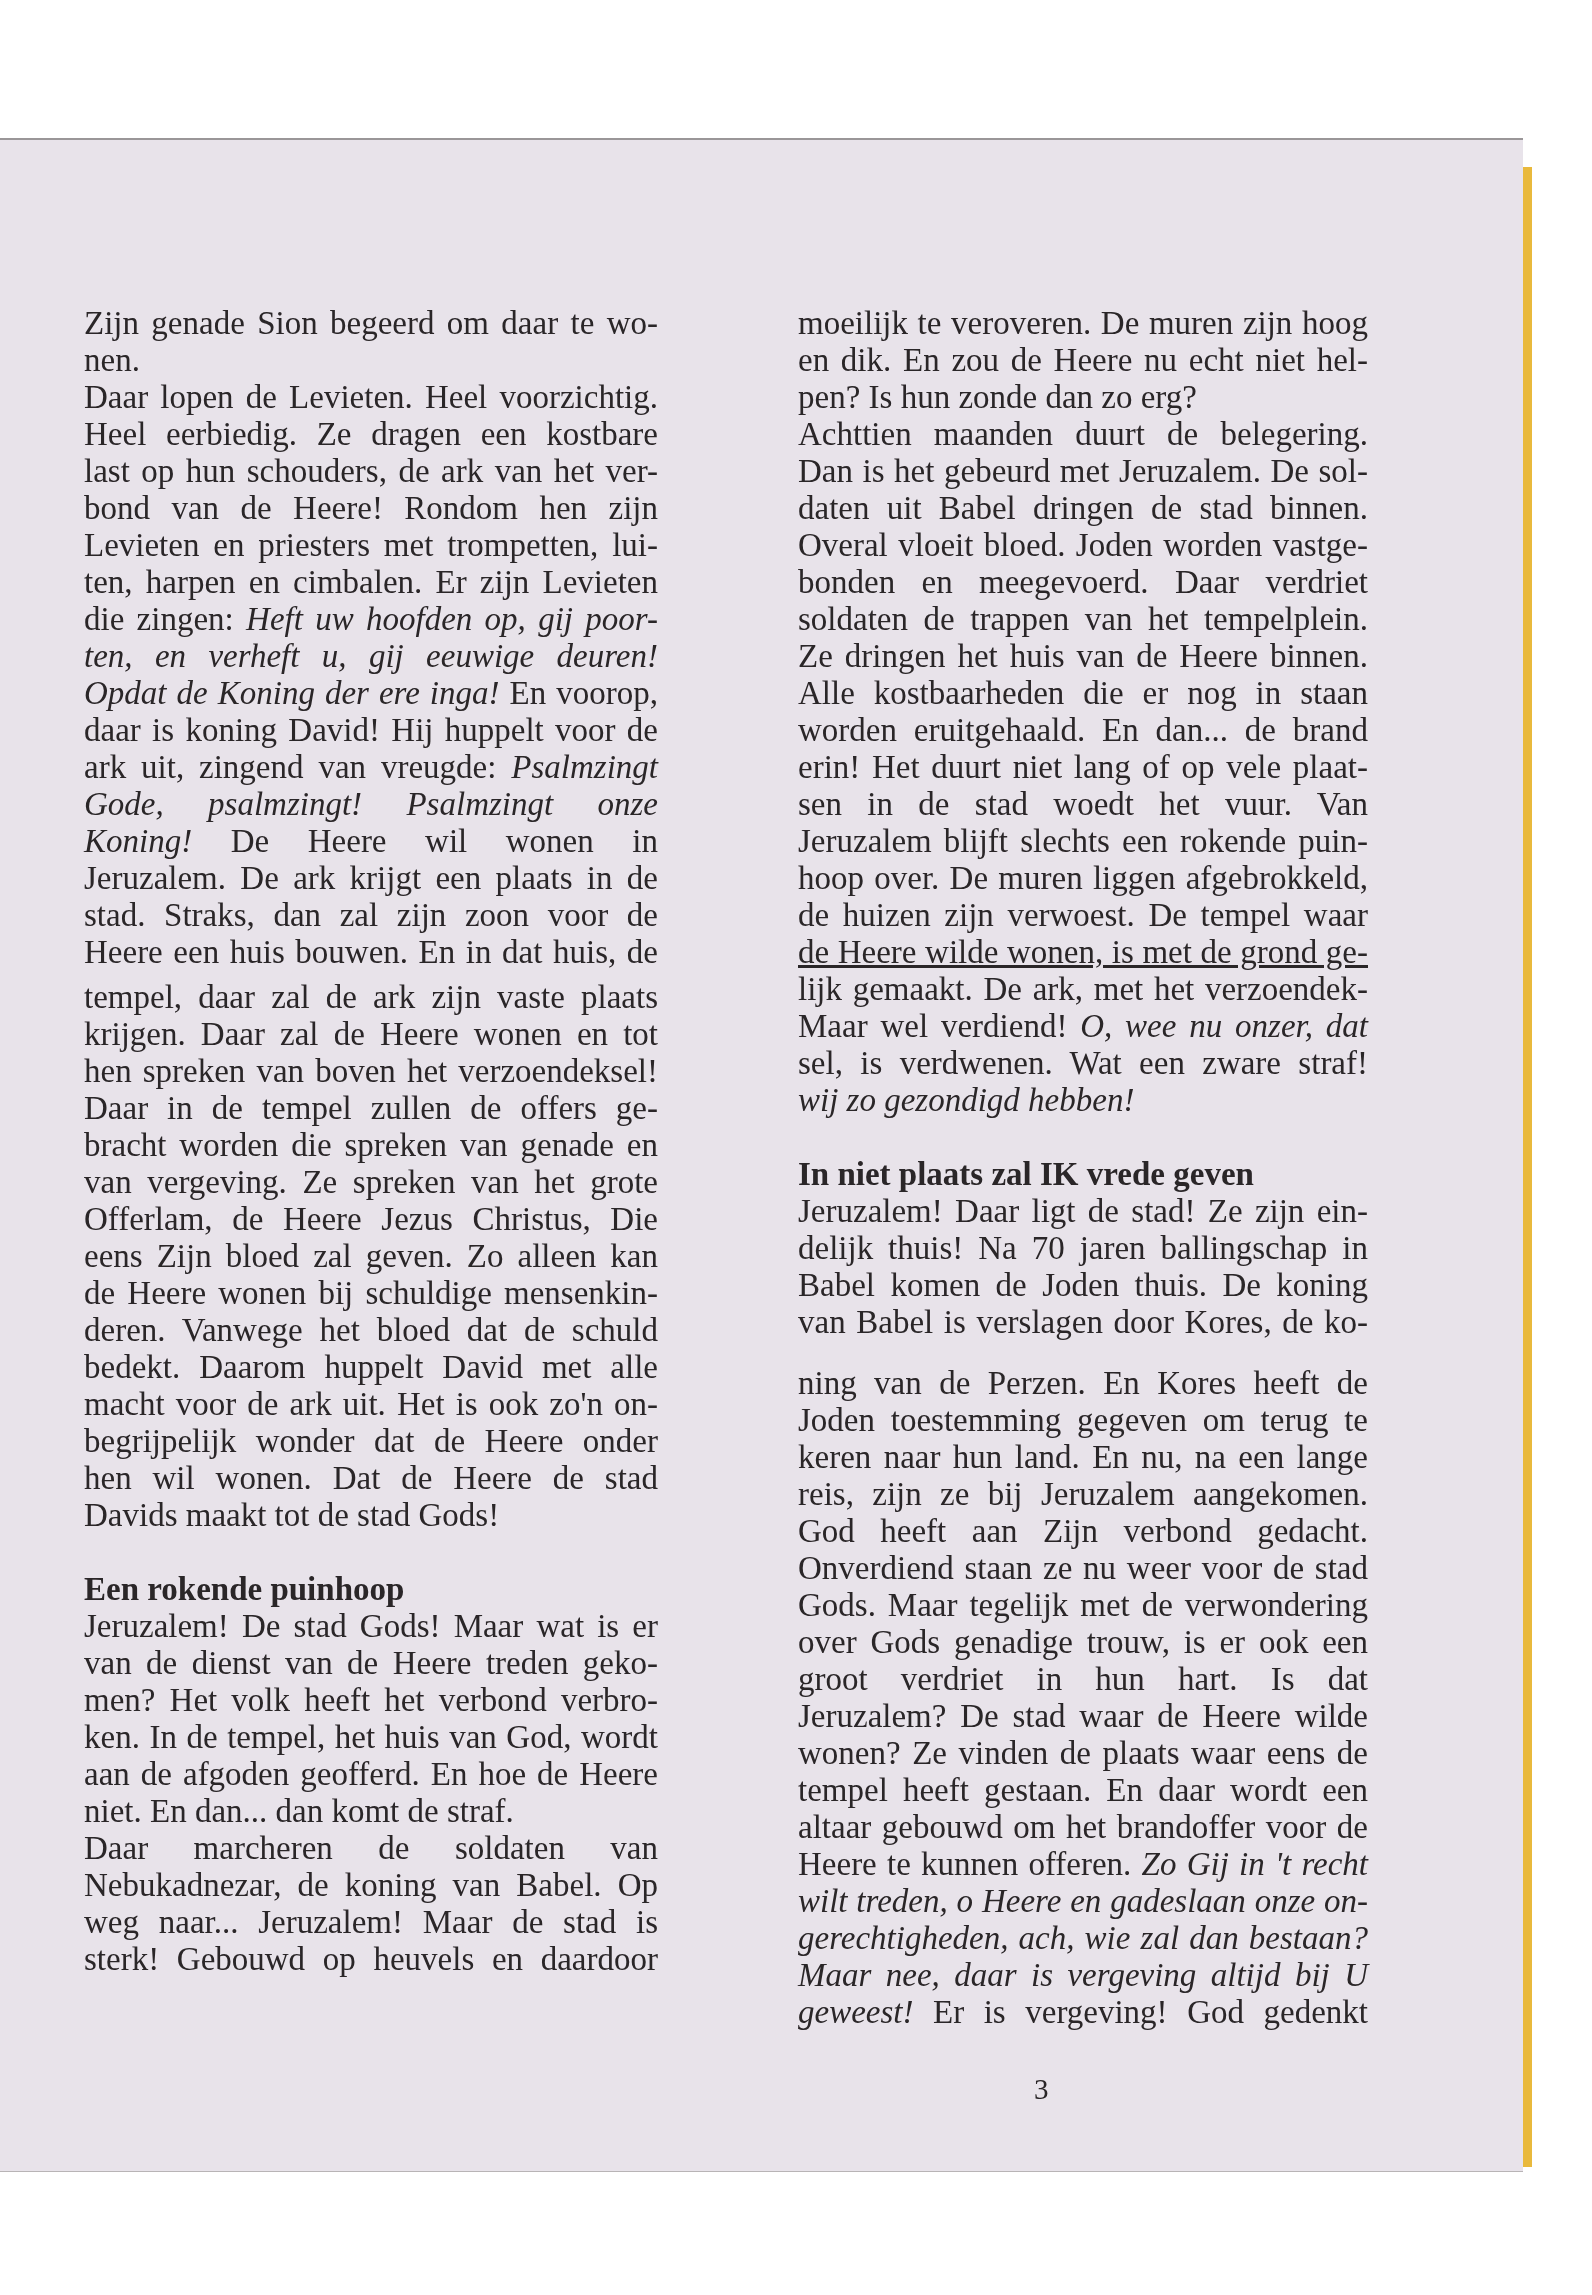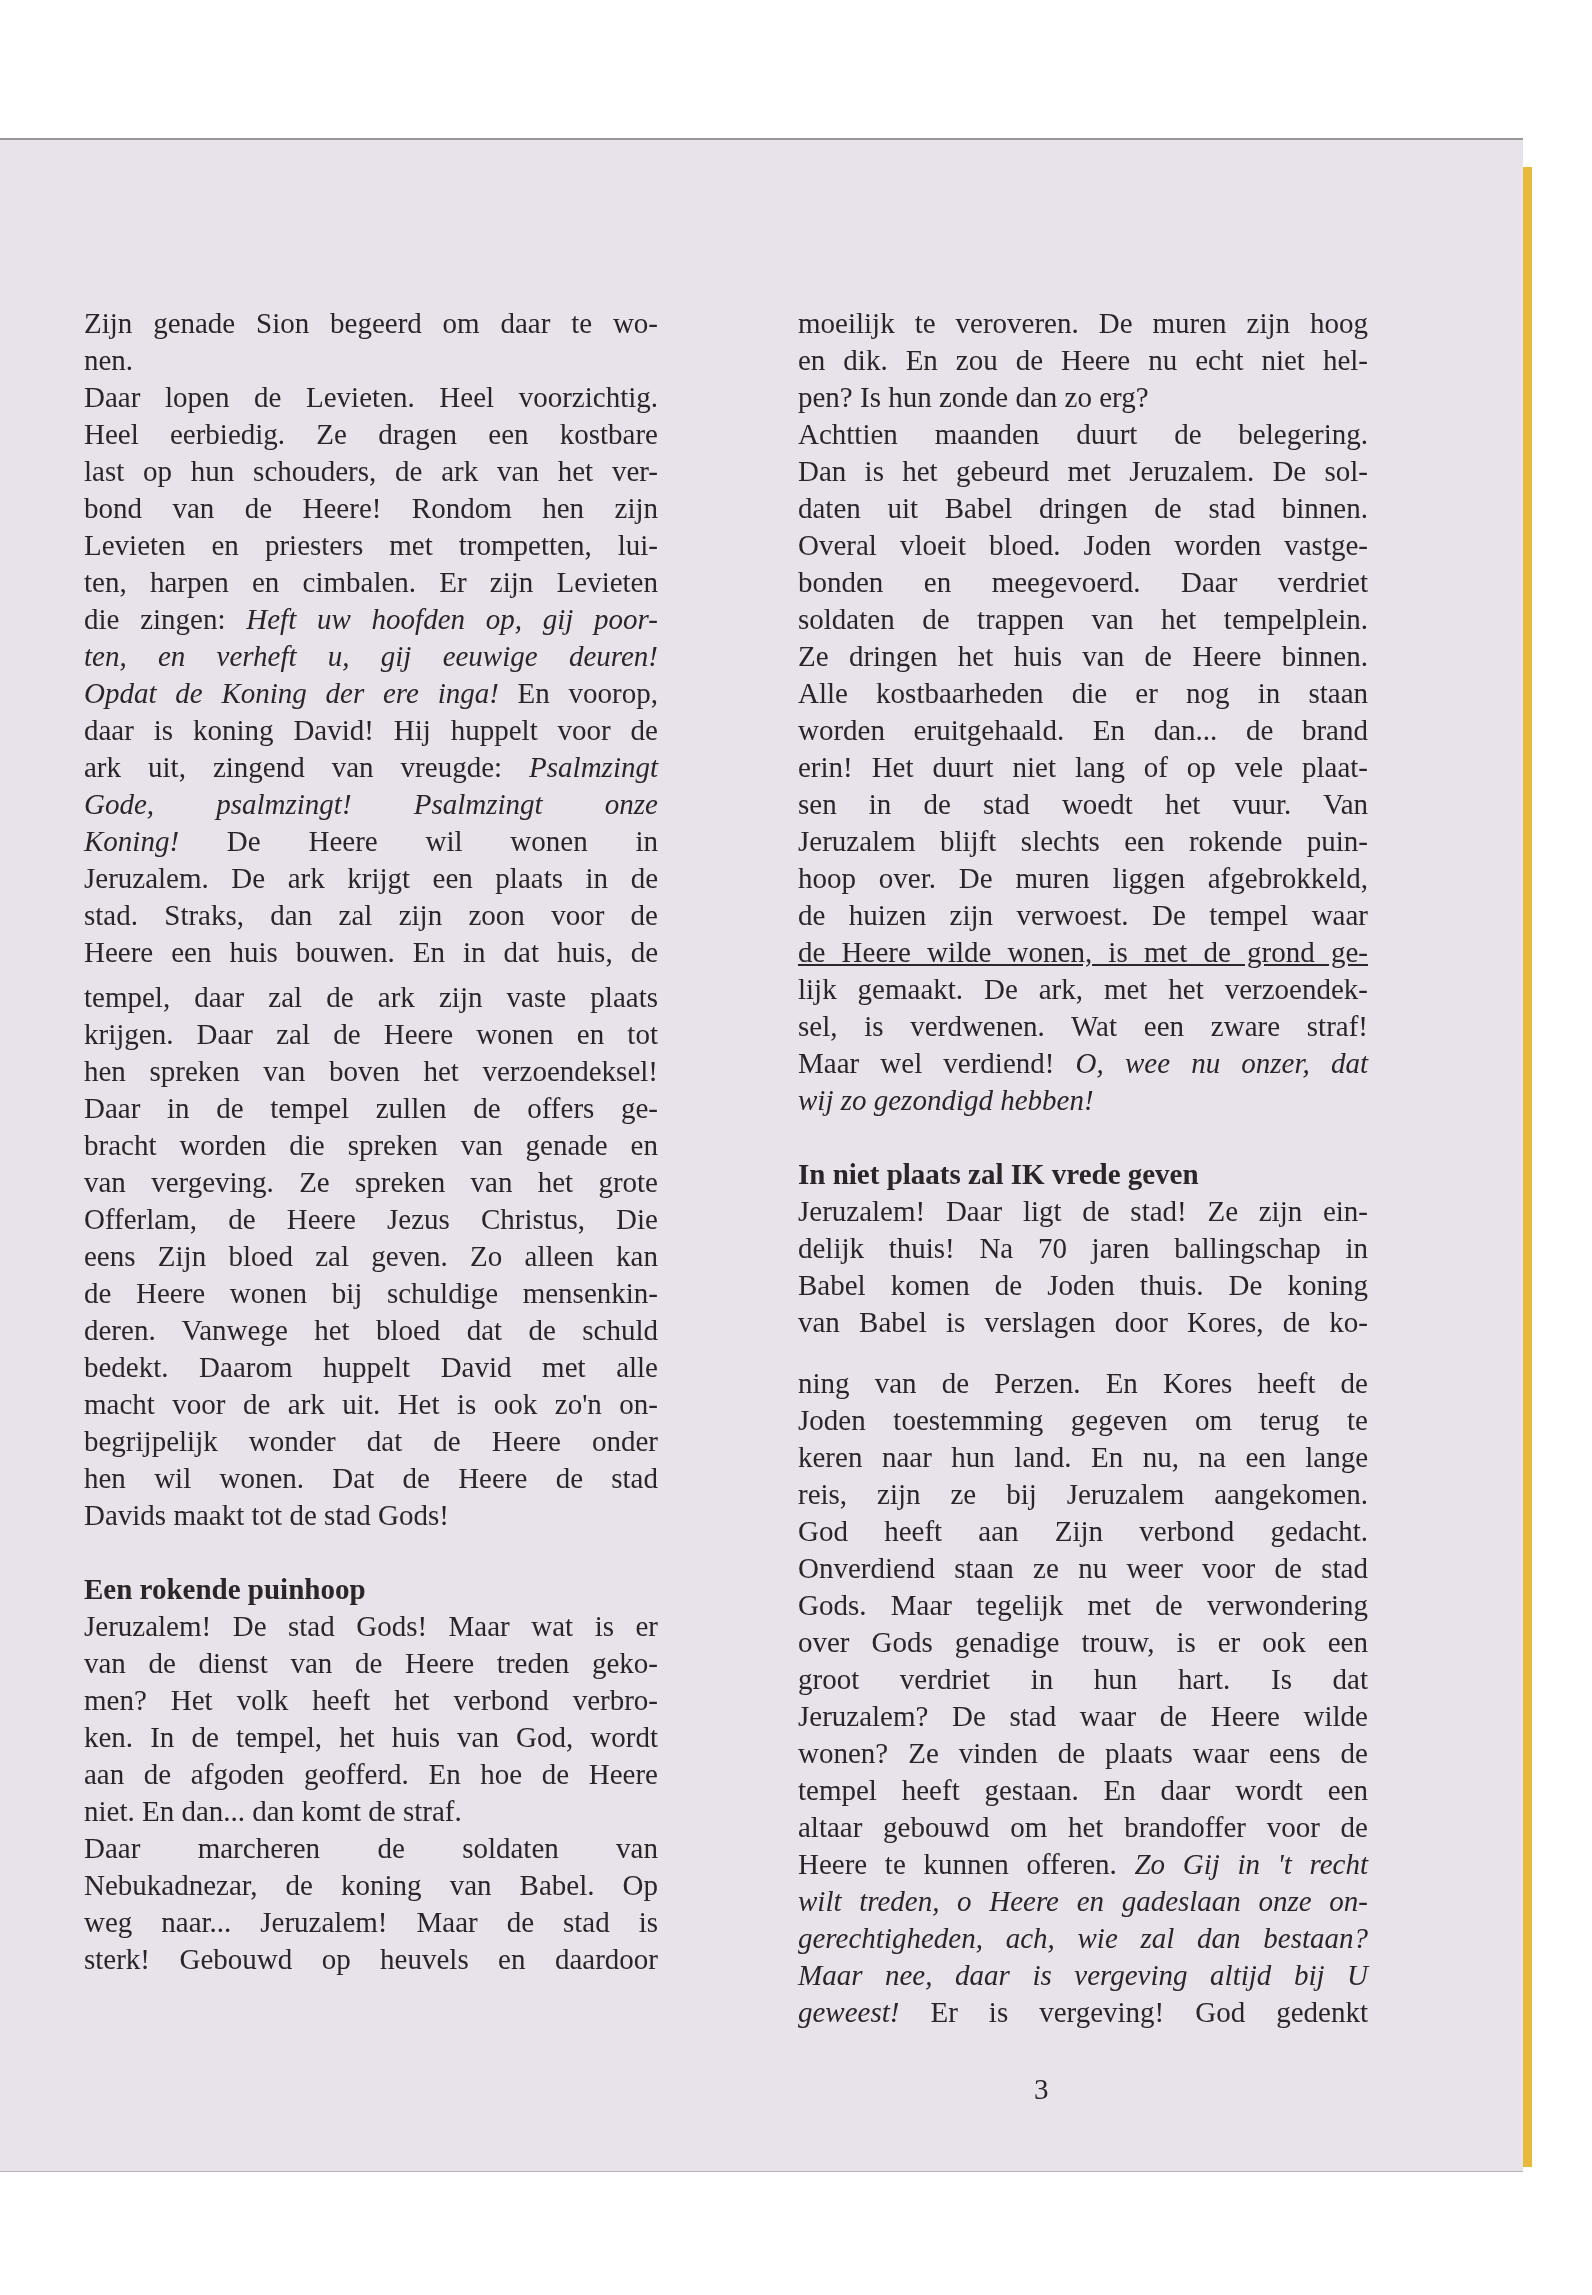--- a/index.html
+++ b/index.html
@@ -19,7 +19,7 @@
   }
   .column {
     position:absolute; top:0; width:574px;
-    color:#2a2628; font-size:29px; line-height:37px;
+    color:#2a2628; font-size:33px; line-height:37px;
   }
   .col-left { left:84px; top:305px; }
   .col-right { left:798px; top:305px; width:570px; }

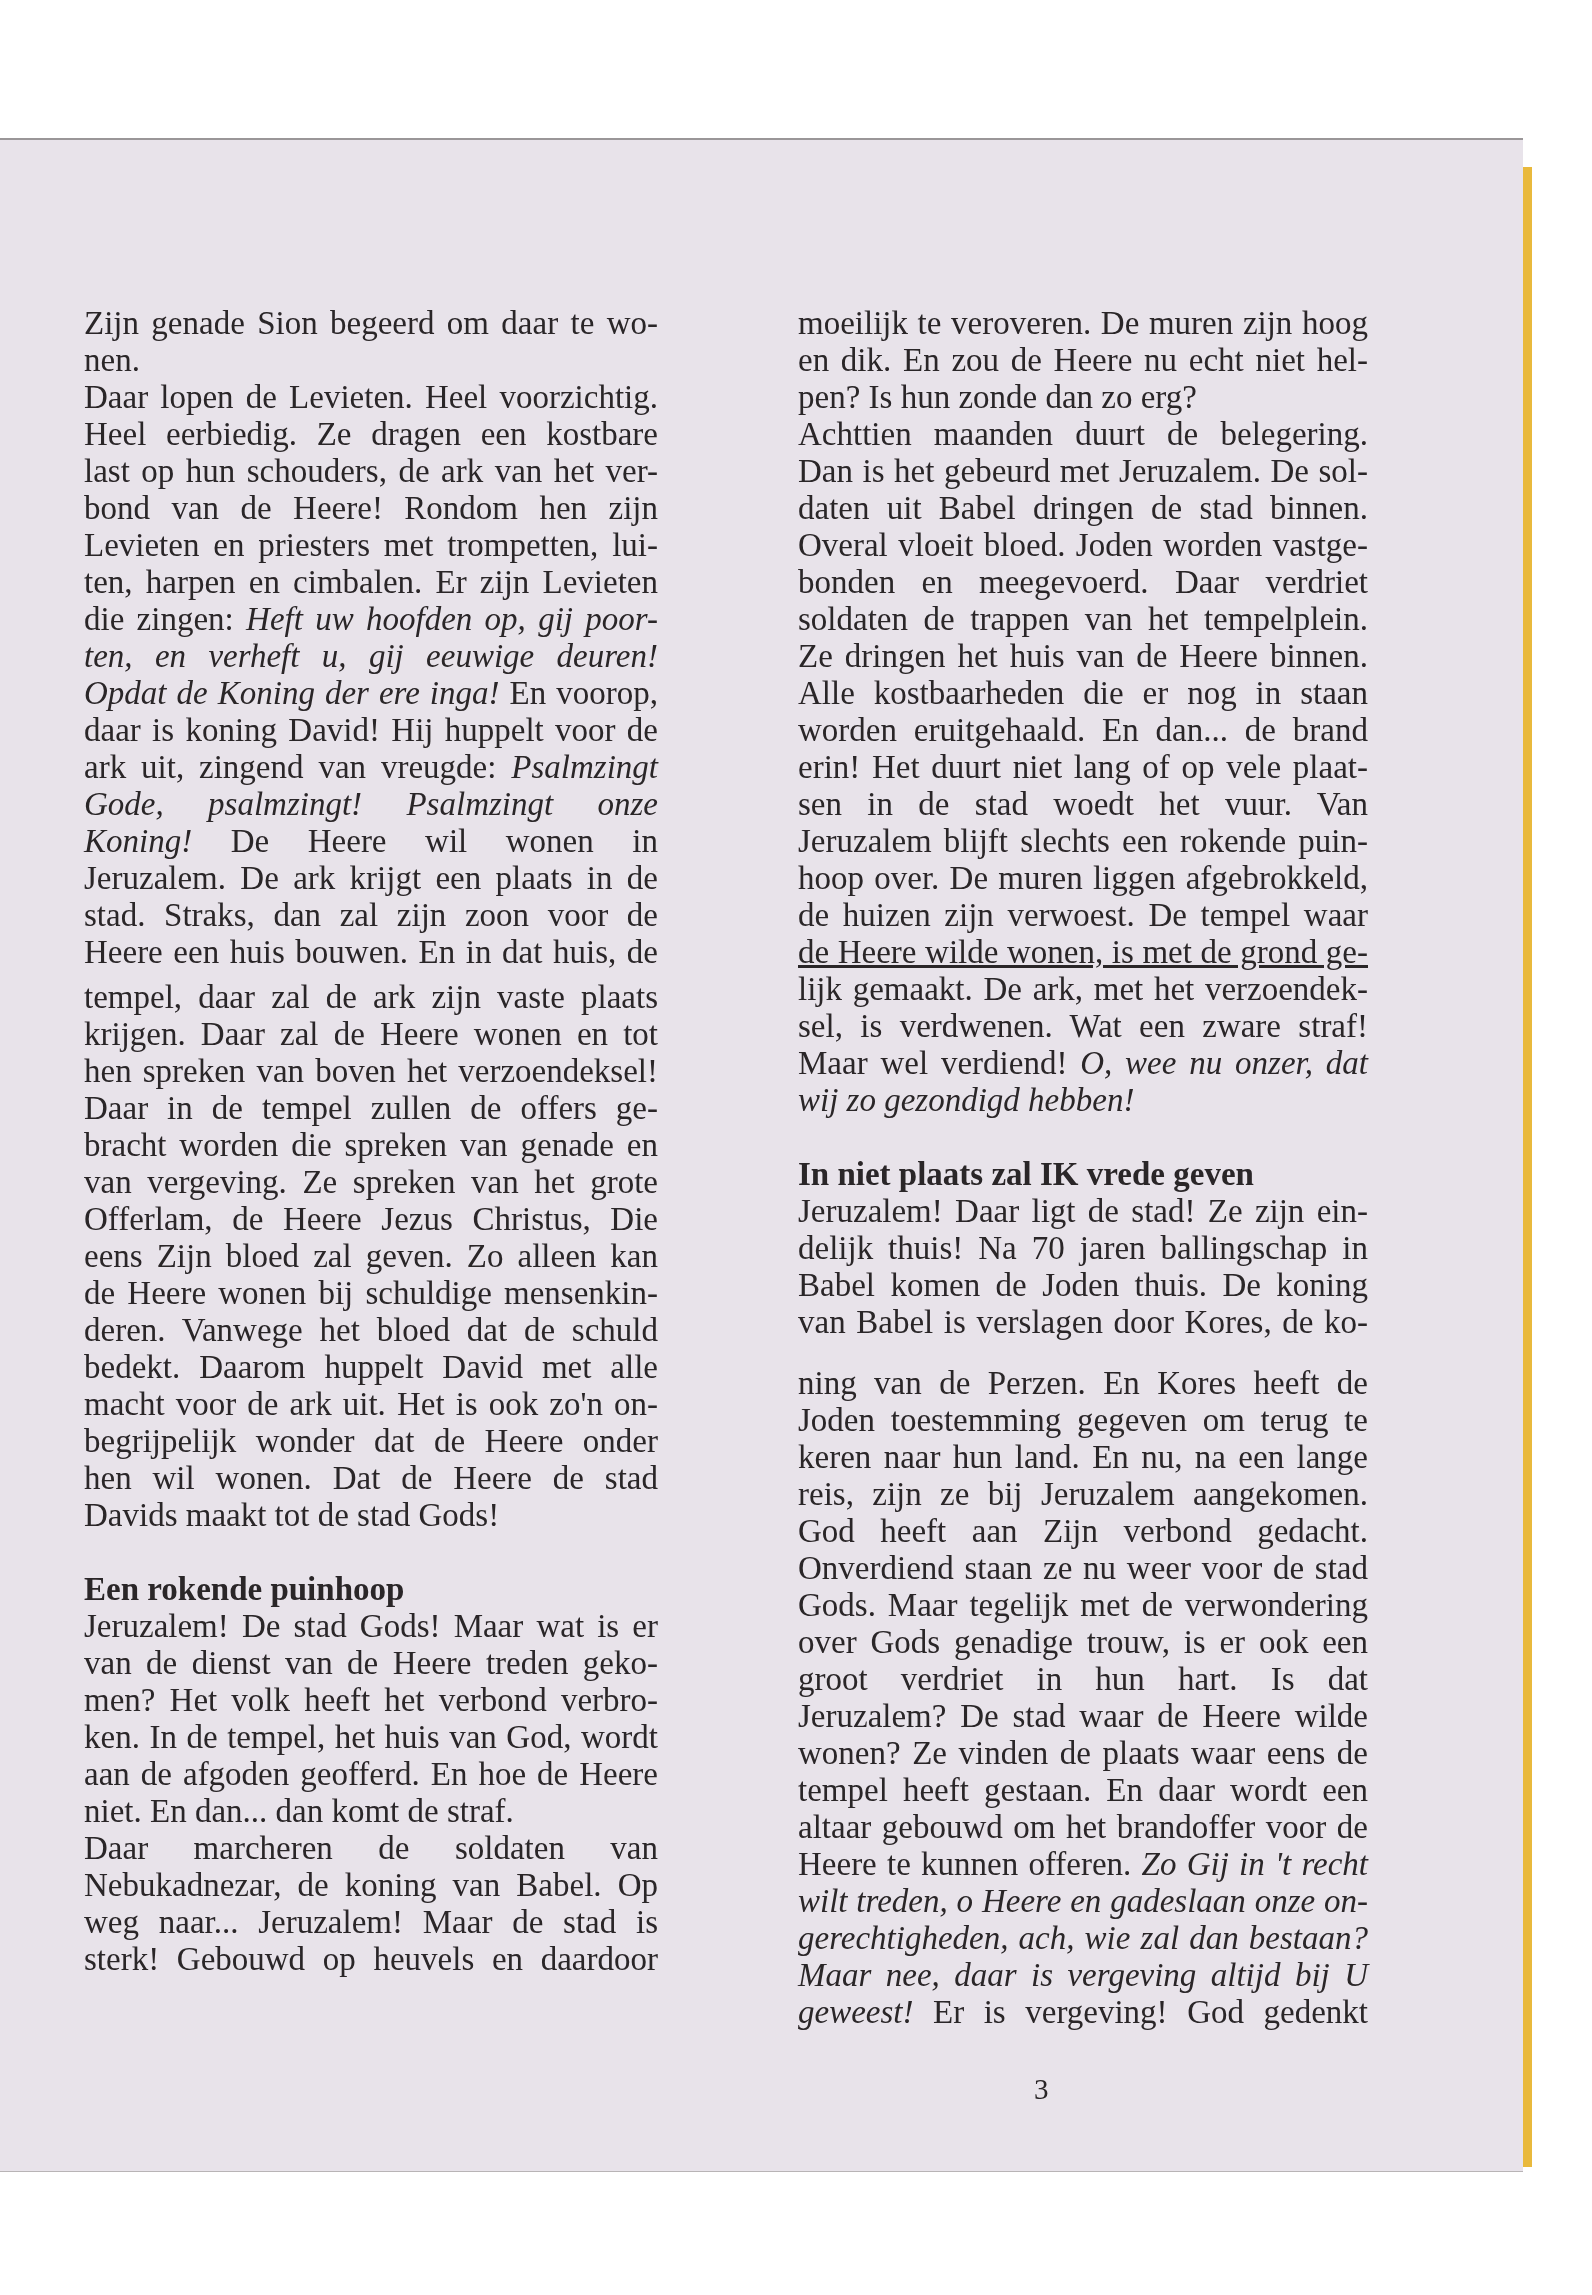--- a/index.html
+++ b/index.html
@@ -109,8 +109,8 @@
     <div class="line" style="white-space: normal;"><span>de huizen zijn verwoest. De tempel waar</span></div>
     <div class="line" style="white-space: normal; text-decoration: underline;"><span>de Heere wilde wonen, is met de grond ge-</span></div>
     <div class="line" style="white-space: normal;"><span>lijk gemaakt. De ark, met het verzoendek-</span></div>
+    <div class="line" style="white-space: normal;"><span>Maar wel verdiend! </span><span class="it">O, wee nu onzer, dat</span></div>
     <div class="line" style="white-space: normal;"><span>sel, is verdwenen. Wat een zware straf!</span></div>
-    <div class="line" style="white-space: normal;"><span>Maar wel verdiend! </span><span class="it">O, wee nu onzer, dat</span></div>
     <div class="line last" style="white-space: nowrap;"><span class="it">wij zo gezondigd hebben!</span></div>
     <div class="line blank"></div>
     <div class="line heading" style="white-space: nowrap;"><span>In niet plaats zal IK vrede geven</span></div>

